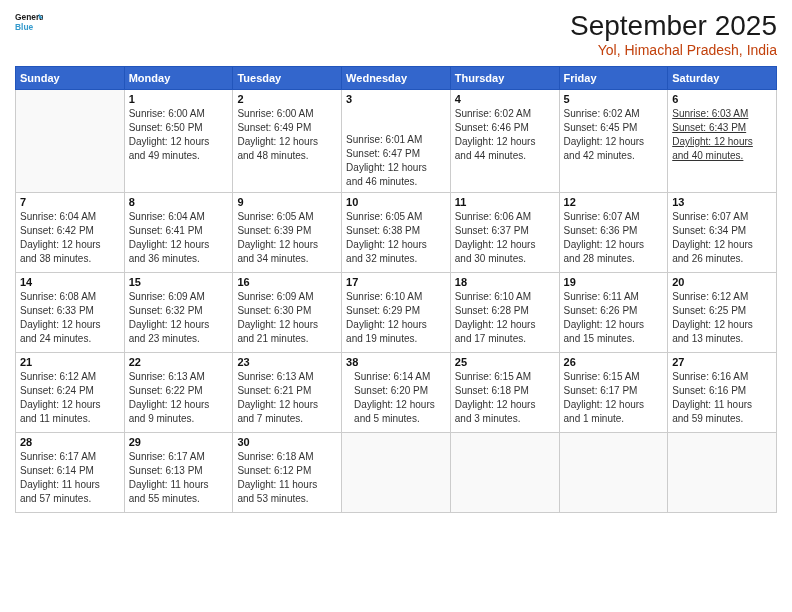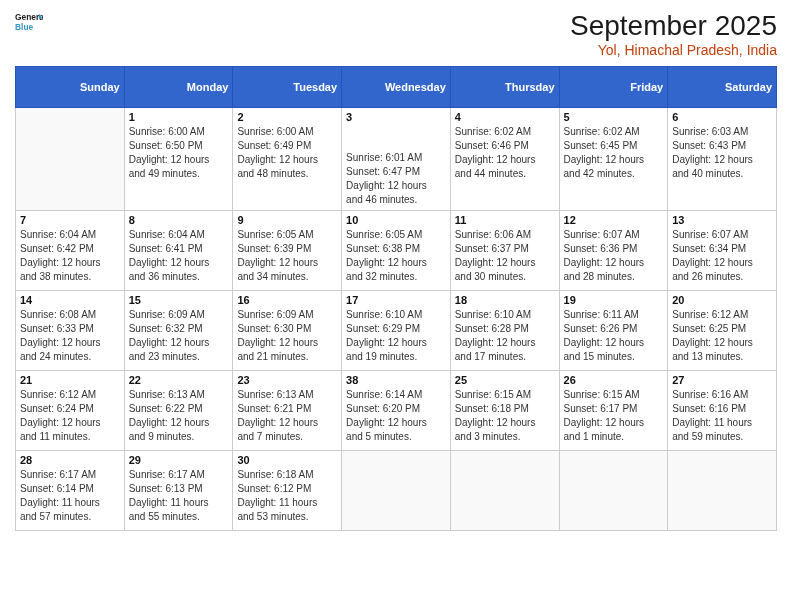--- a/index.html
+++ b/index.html
@@ -53,8 +53,8 @@
       color: white;
       font-size: 11px;
       font-weight: bold;
-      padding: 14px 4px;
-      text-align: right;
+      padding: 5px 4px;
+      text-align: left;
       border: 1px solid #2255bb;
     }
     td {

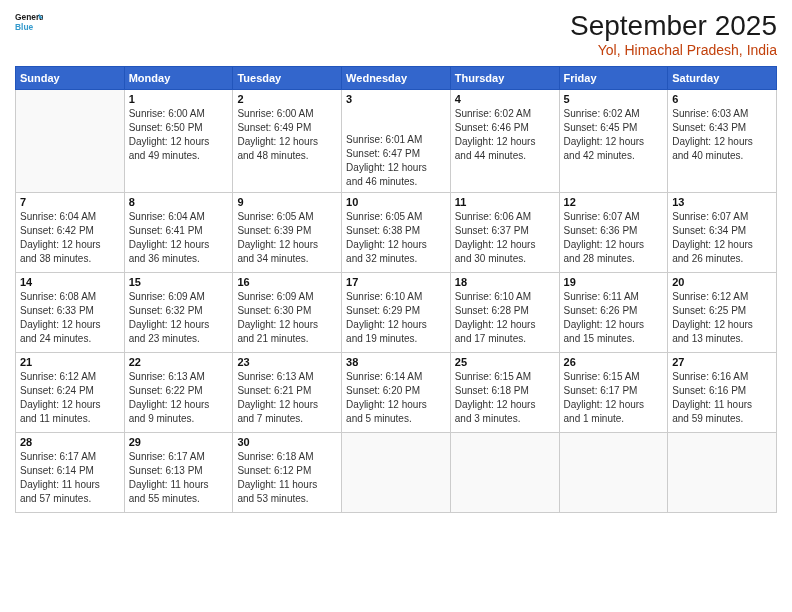--- a/index.html
+++ b/index.html
@@ -151,7 +151,7 @@
           </td>
           <td>
             <span class="day-number">6</span>
-            <div class="day-info" style="white-space: pre-line;">Sunrise: 6:03 AM
+            <div class="day-info" style="white-space: pre-line; text-decoration: underline;">Sunrise: 6:03 AM
 Sunset: 6:43 PM
 Daylight: 12 hours
 and 40 minutes.</div>

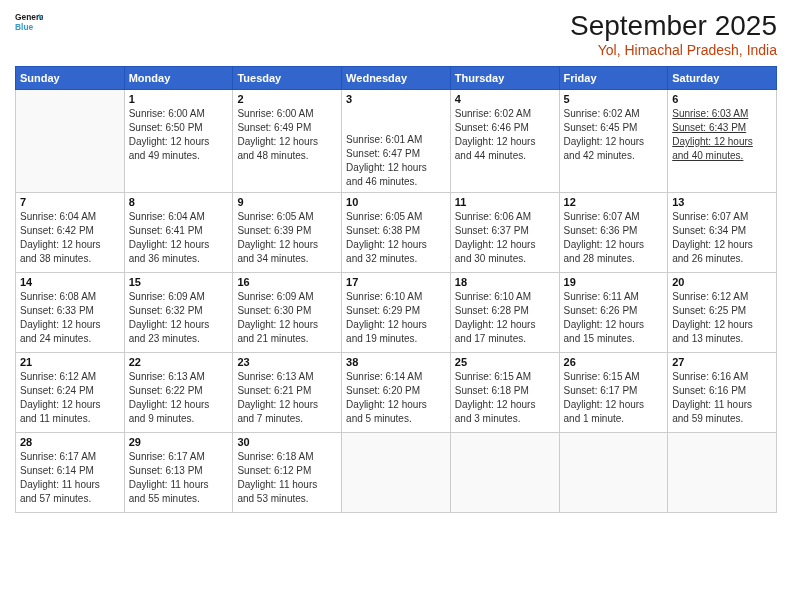--- a/index.html
+++ b/index.html
@@ -283,7 +283,7 @@
           </td>
           <td>
             <span class="day-number">38</span>
-            <div class="day-info" style="white-space: pre-line;">Sunrise: 6:14 AM
+            <div class="day-info" style="white-space: pre-line; margin-left: 8px;">Sunrise: 6:14 AM
 Sunset: 6:20 PM
 Daylight: 12 hours
 and 5 minutes.</div>

